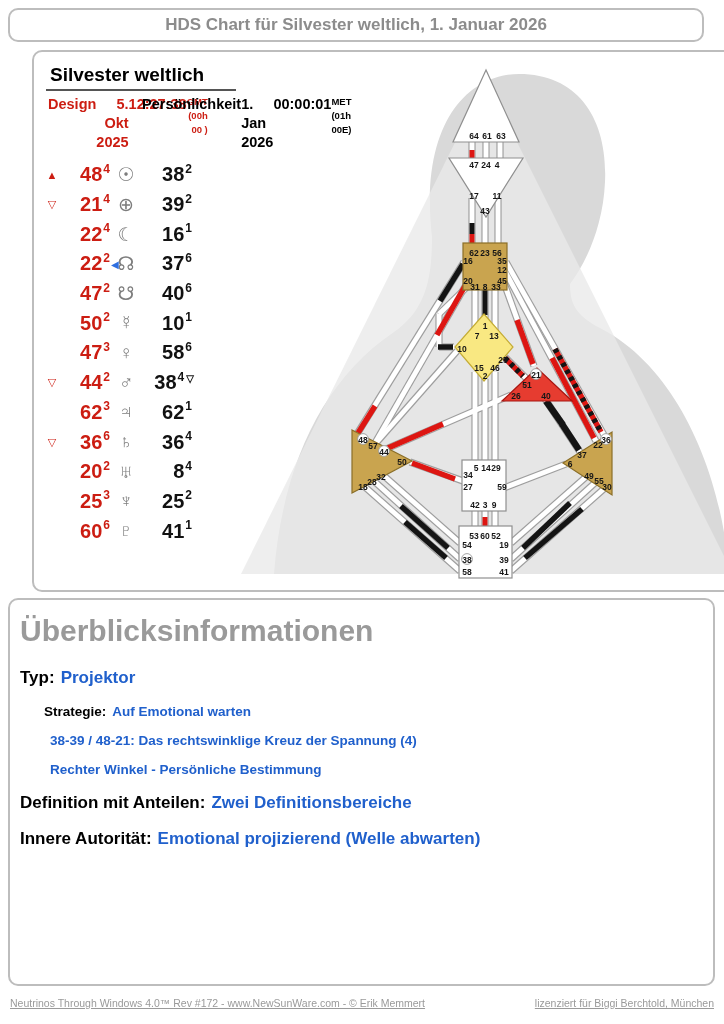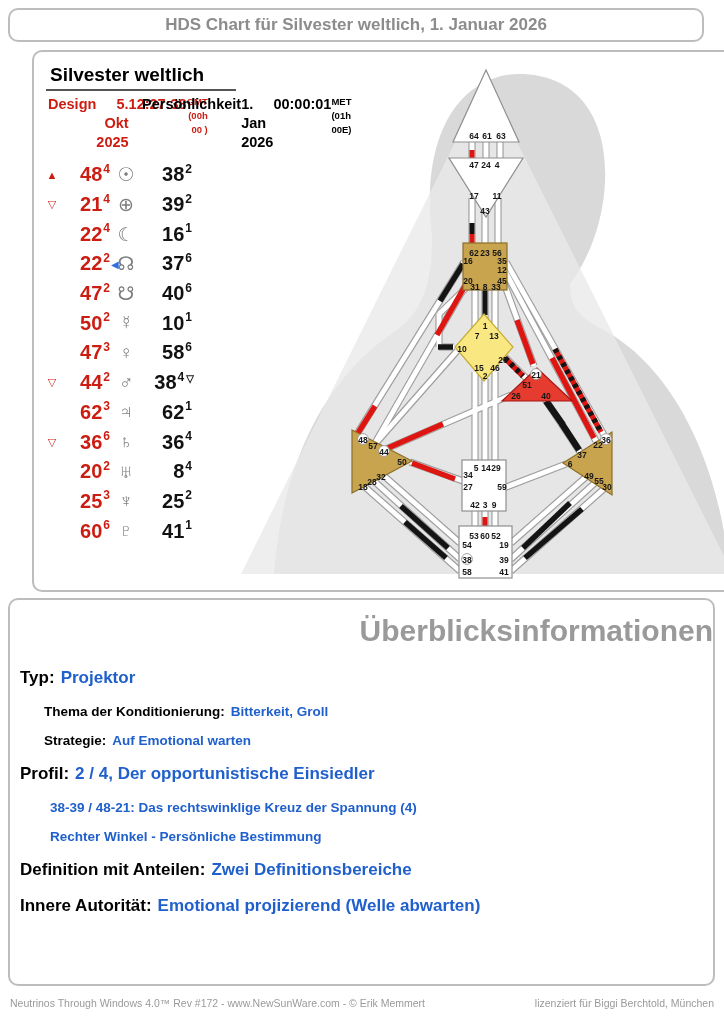--- a/index.html
+++ b/index.html
@@ -30,7 +30,7 @@
   .pmark-right{font-size:10px;color:#111;margin-left:2px;transform:translateY(-4px);}
   .bodygraph-svg{position:absolute;left:202px;top:2px;}
   .info-panel{left:8px;top:598px;width:707px;height:388px;}
-  .ov-title{font-size:30px;font-weight:bold;color:#9a9a9a;margin:14px 0 20px 10px;text-align:right;}
+  .ov-title{font-size:30px;font-weight:bold;color:#9a9a9a;margin:14px 0 20px 10px;}
   .ov-row{margin:16px 0 16px 10px;font-size:17px;font-weight:bold;color:#000;}
   .ov-row.small{margin:14px 0 14px 34px;font-size:13.5px;}
   .ov-value{color:#2060cc;margin-left:6px;}

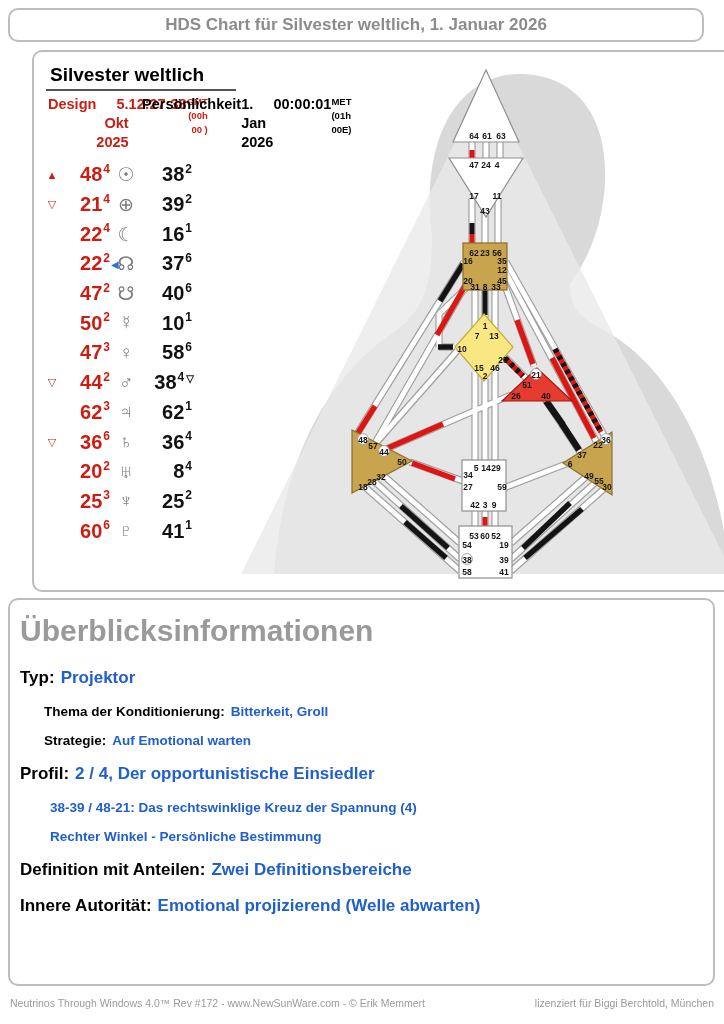--- a/index.html
+++ b/index.html
@@ -443,7 +443,6 @@
   <div class="panel info-panel">
     <div class="ov-title">Überblicksinformationen</div>
     <div class="ov-row"><span>Typ:</span><span class="ov-value">Projektor</span></div>
-    <div class="ov-row small"><span>Thema der Konditionierung:</span><span class="ov-value">Bitterkeit, Groll</span></div>
     <div class="ov-row small"><span>Strategie:</span><span class="ov-value">Auf Emotional warten</span></div>
     <div class="ov-row"><span>Profil:</span><span class="ov-value">2 / 4, Der opportunistische Einsiedler</span></div>
     <div class="ov-row small"><span class="ov-value">38-39 / 48-21: Das rechtswinklige Kreuz der Spannung (4)</span></div>

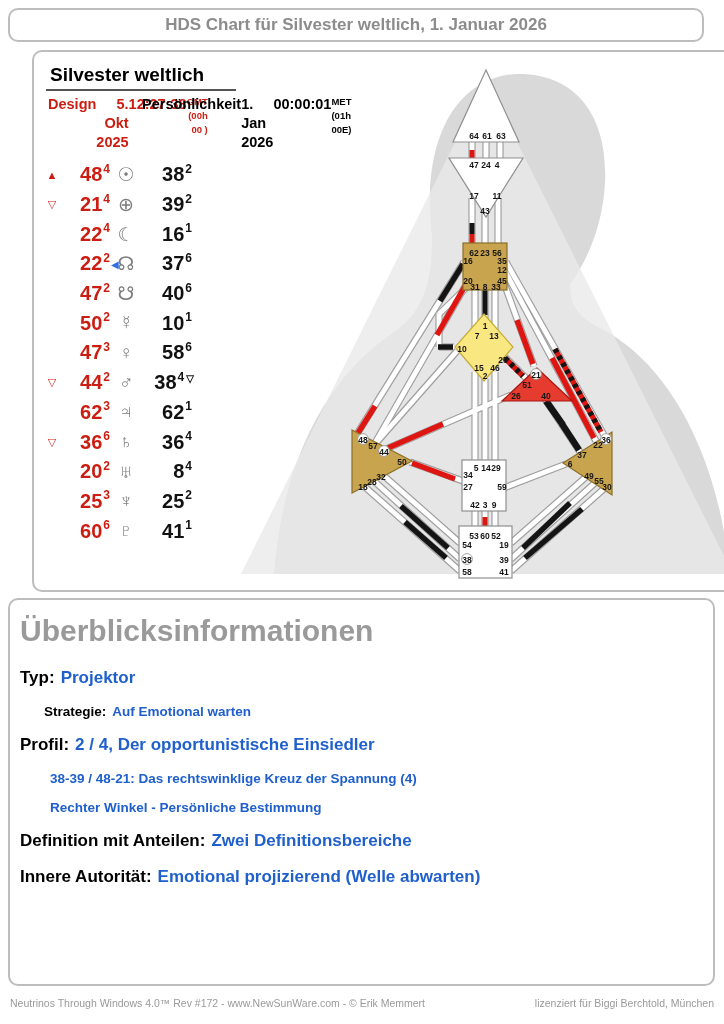--- a/index.html
+++ b/index.html
@@ -444,7 +444,6 @@
     <div class="ov-title">Überblicksinformationen</div>
     <div class="ov-row"><span>Typ:</span><span class="ov-value">Projektor</span></div>
     <div class="ov-row small"><span>Strategie:</span><span class="ov-value">Auf Emotional warten</span></div>
-    <div class="ov-row"><span>Profil:</span><span class="ov-value">2 / 4, Der opportunistische Einsiedler</span></div>
     <div class="ov-row small"><span class="ov-value">38-39 / 48-21: Das rechtswinklige Kreuz der Spannung (4)</span></div>
     <div class="ov-row small"><span class="ov-value">Rechter Winkel - Persönliche Bestimmung</span></div>
     <div class="ov-row"><span>Definition mit Anteilen:</span><span class="ov-value">Zwei Definitionsbereiche</span></div>

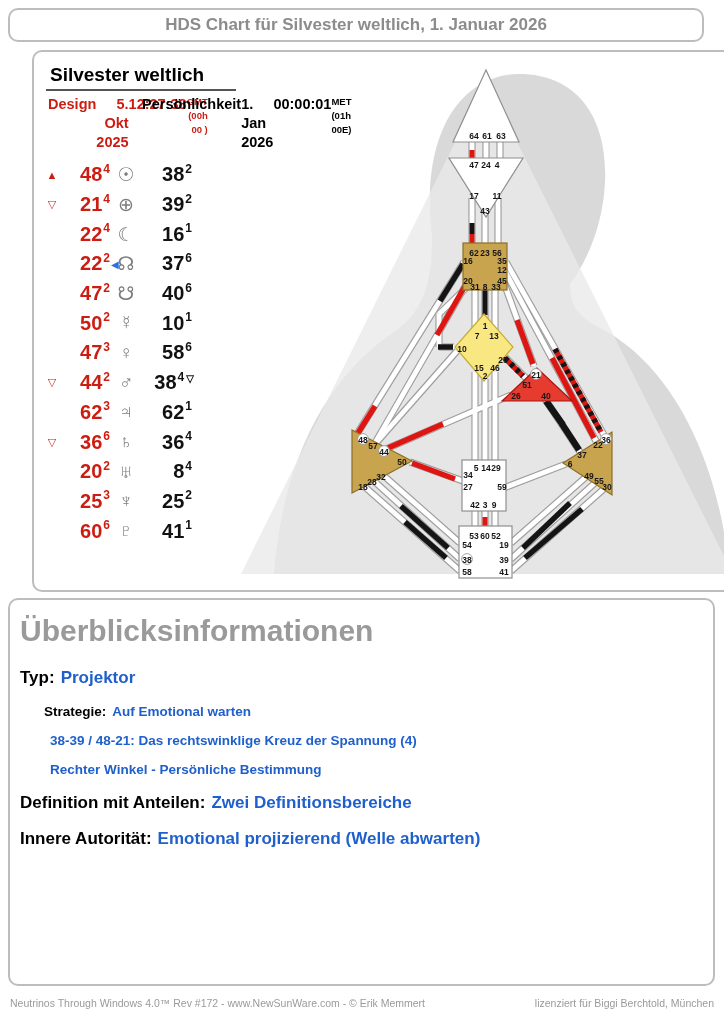--- a/index.html
+++ b/index.html
@@ -35,7 +35,7 @@
   .ov-row.small{margin:14px 0 14px 34px;font-size:13.5px;}
   .ov-value{color:#2060cc;margin-left:6px;}
   .footer{position:absolute;left:10px;top:997px;width:704px;display:flex;justify-content:space-between;
-          font-size:10.5px;color:#9a9a9a;}
+          font-size:10.5px;color:#9a9a9a;text-decoration:underline;}
   text.gate{font-size:8.5px;font-weight:bold;fill:#161616;}
 </style>
 </head>

